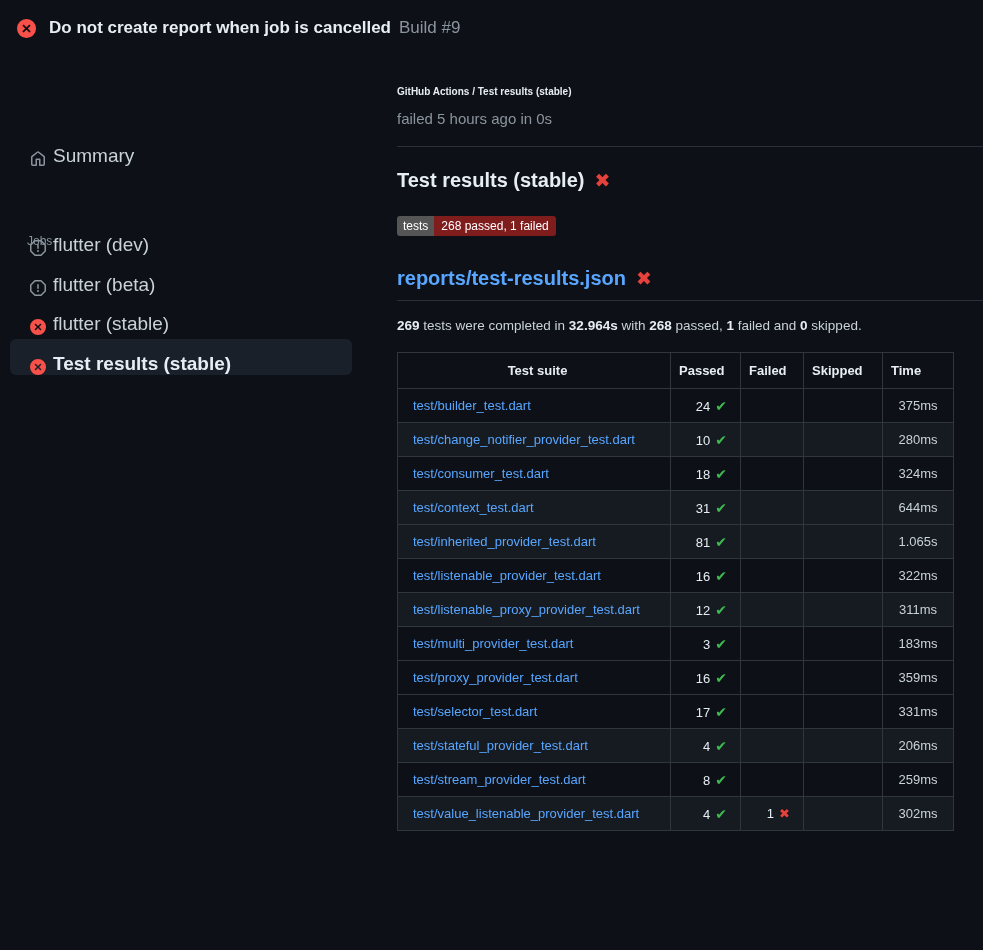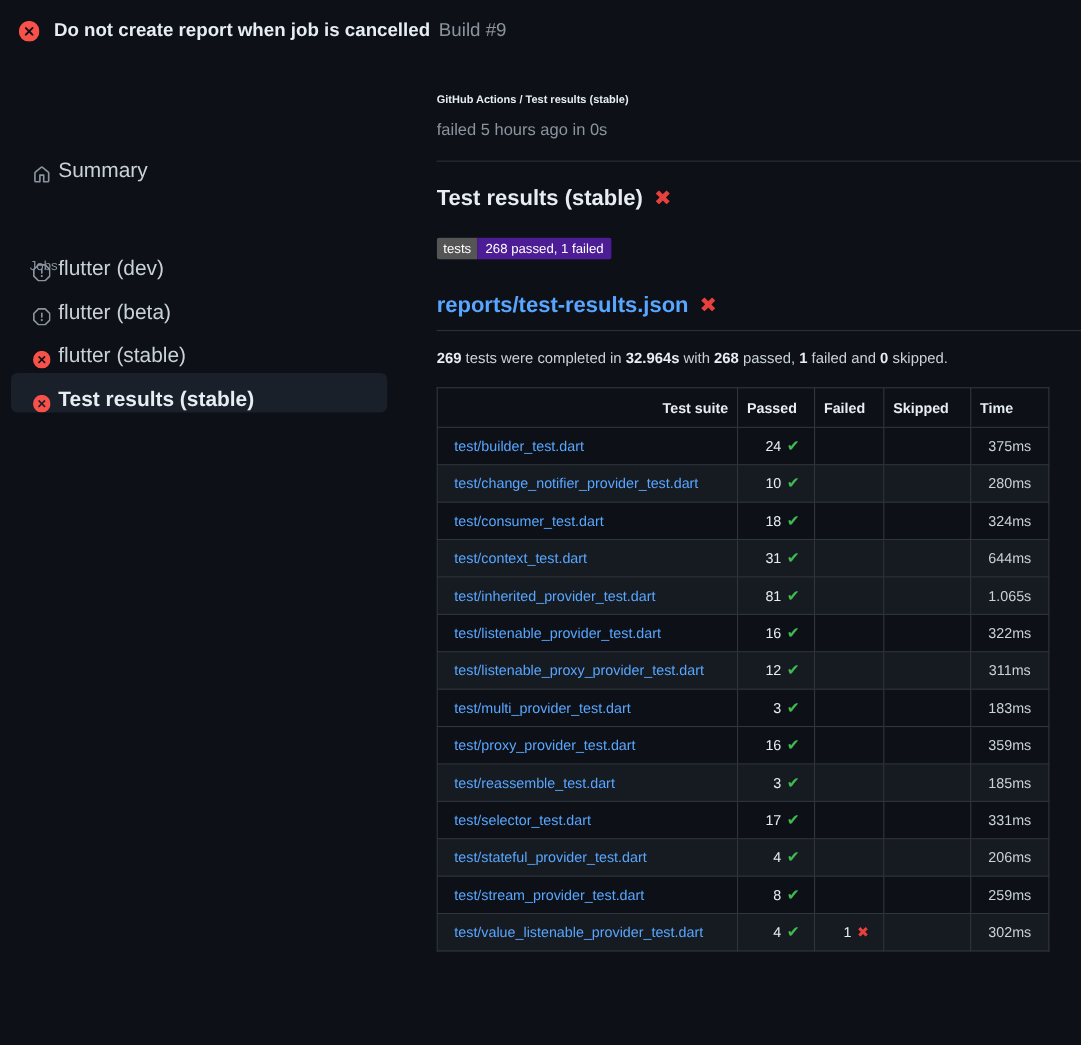--- a/index.html
+++ b/index.html
@@ -56,7 +56,7 @@
     overflow:hidden; font-size:12px; color:#fff; line-height:20px; cursor:pointer;
   }
   .badge-label{ background:#555555; padding:0 6px; }
-  .badge-value{ background:#4c1d95; padding:0 7px; }
+  .badge-value{ background:#7f1d1d; padding:0 7px; }
   .report-title{
     position:absolute; left:0; top:267px; font-size:20px; font-weight:700;
     display:flex; align-items:center;

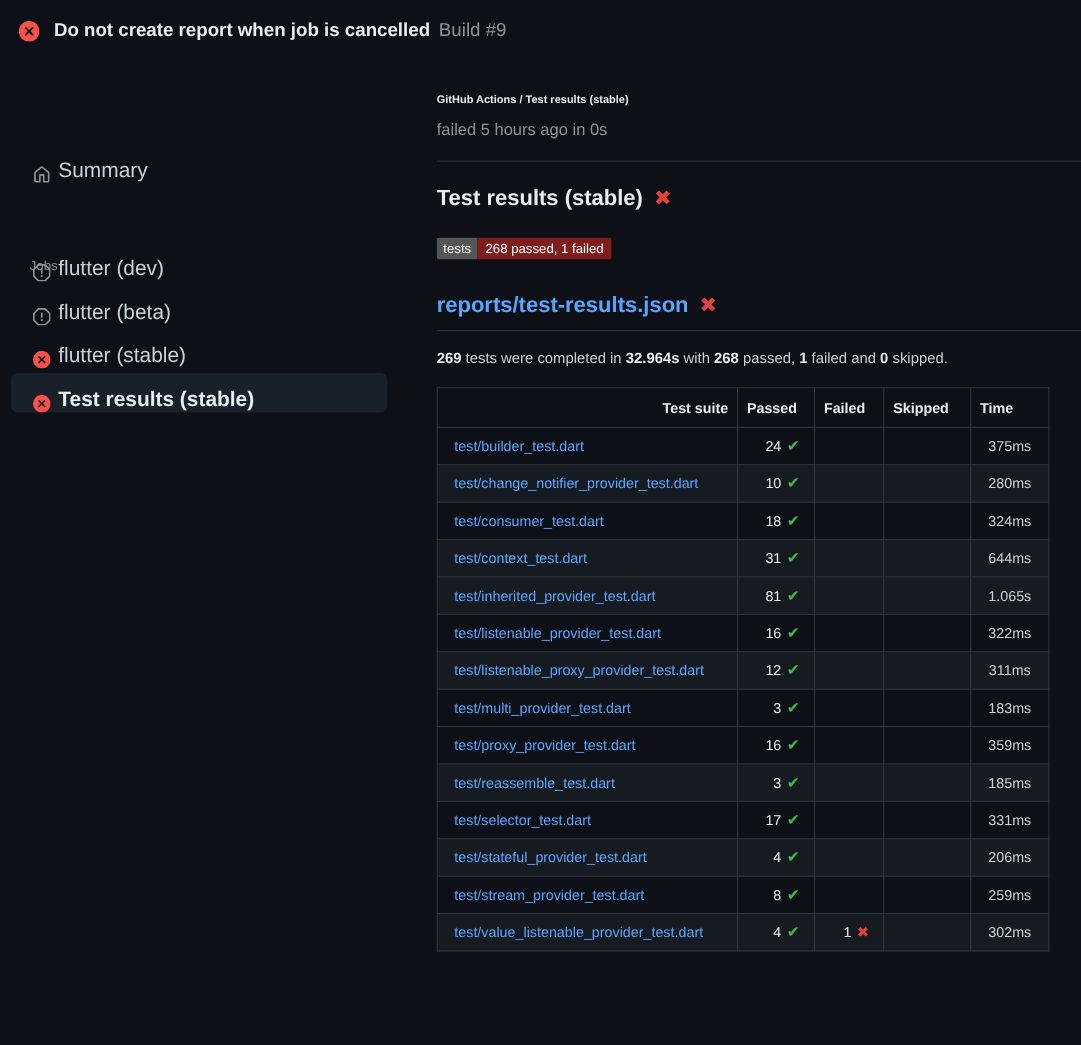--- a/index.html
+++ b/index.html
@@ -74,7 +74,7 @@
   .results th{
     height:36px; color:#e6edf3; font-weight:700; text-align:left; padding:0 8px;
   }
-  .results th.col-suite{ text-align:right; padding-left:15px; }
+  .results th.col-suite{ text-align:center; padding-left:15px; }
   .results td{ height:34px; padding:0 8px; }
   .results td.col-suite{ padding-left:15px; }
   .results td.col-suite a{ color:#58a6ff; }

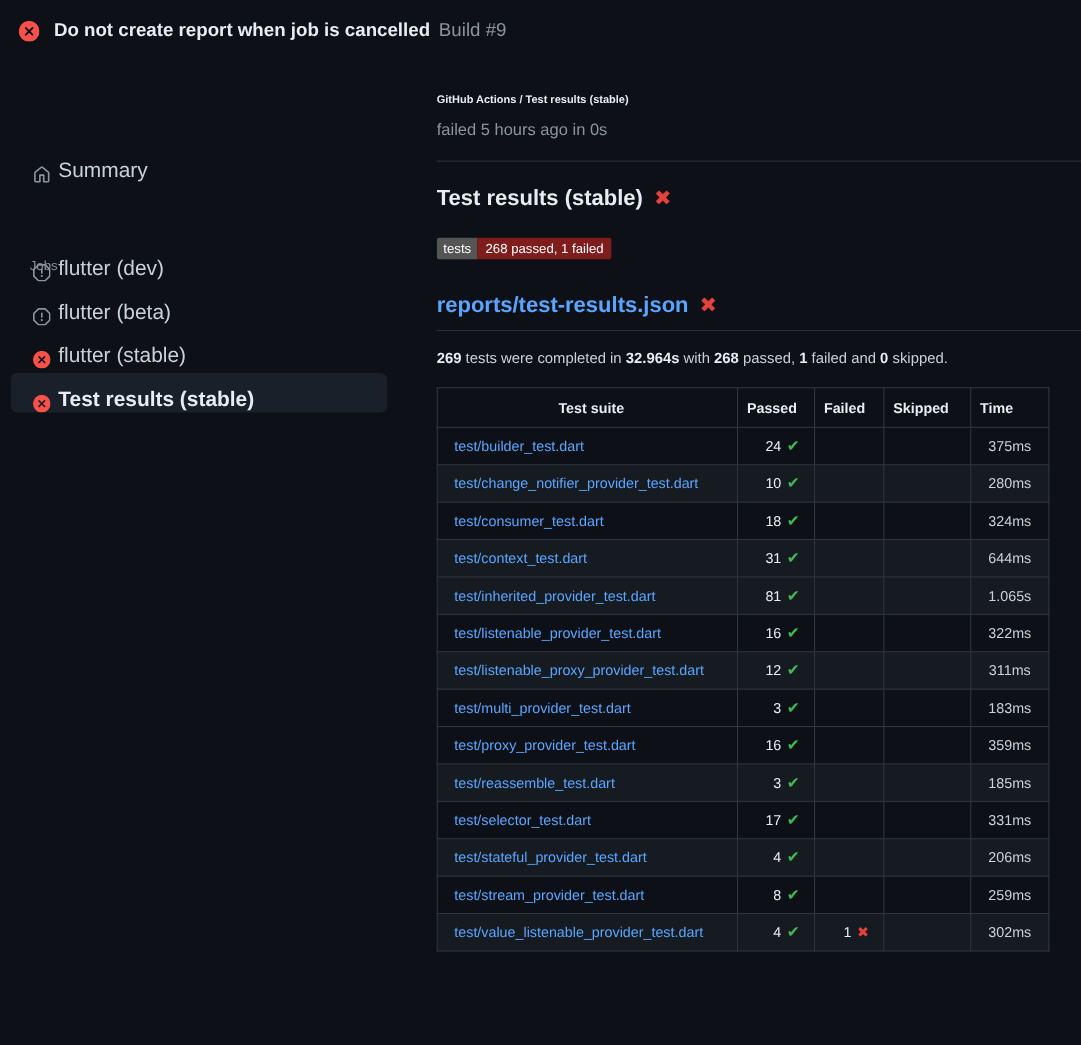--- a/index.html
+++ b/index.html
@@ -269,13 +269,6 @@
           <td class="col-count"></td>
           <td class="col-time">359ms</td>
         </tr>
-        <tr class="alt">
-          <td class="col-suite"><a href="#">test/reassemble_test.dart</a></td>
-          <td class="col-count"><span>3</span><span class="check-glyph">✔</span></td>
-          <td class="col-count"></td>
-          <td class="col-count"></td>
-          <td class="col-time">185ms</td>
-        </tr>
         <tr>
           <td class="col-suite"><a href="#">test/selector_test.dart</a></td>
           <td class="col-count"><span>17</span><span class="check-glyph">✔</span></td>

